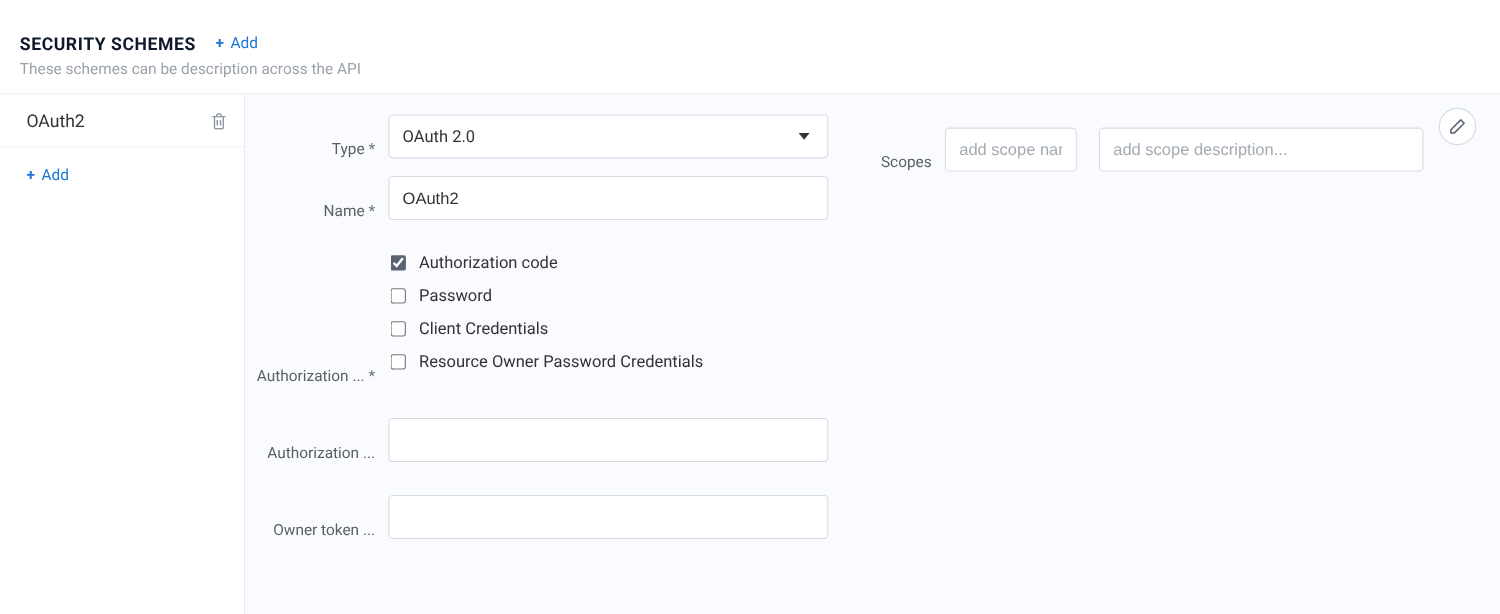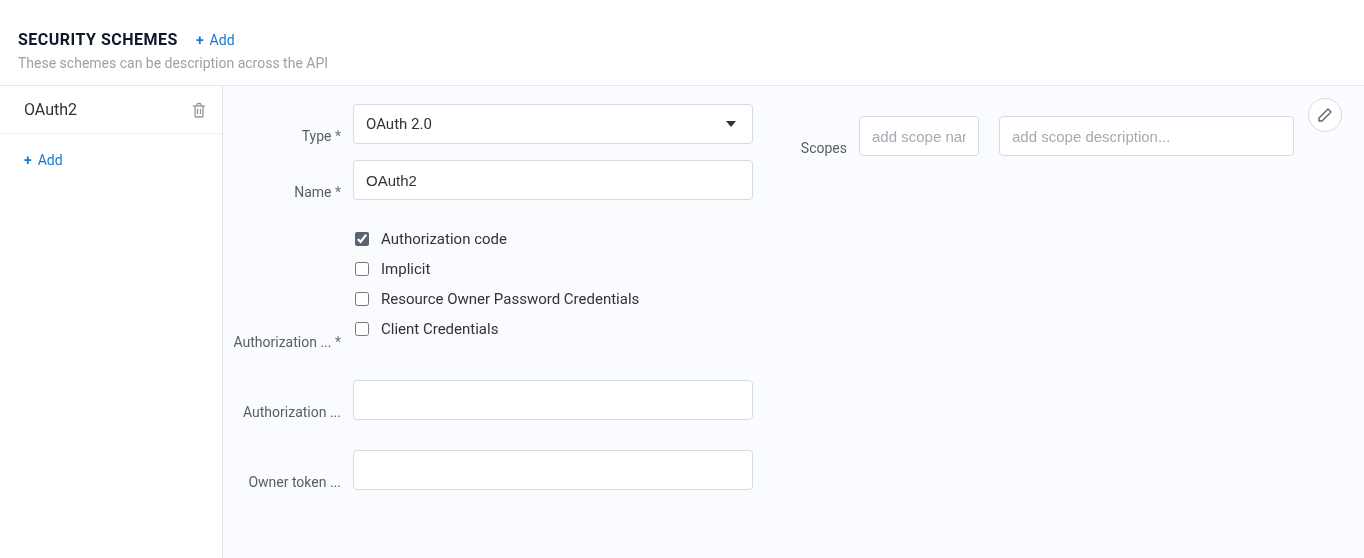--- a/index.html
+++ b/index.html
@@ -135,7 +135,7 @@
               </div>
               <div class="checkbox-row">
                 <input type="checkbox" style="">
-                <label>Implicit</label>
+                <label>Password</label>
               </div>
               <div class="checkbox-row">
                 <input type="checkbox" style="">

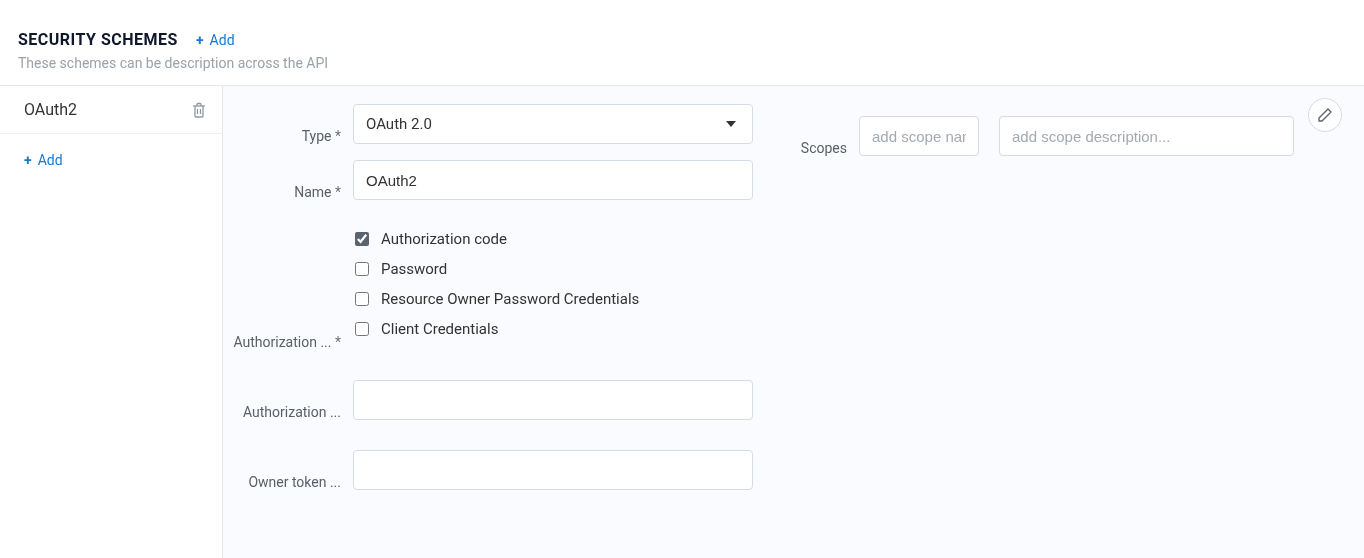--- a/index.html
+++ b/index.html
@@ -139,11 +139,11 @@
               </div>
               <div class="checkbox-row">
                 <input type="checkbox" style="">
-                <label>Resource Owner Password Credentials</label>
+                <label>Client Credentials</label>
               </div>
               <div class="checkbox-row">
                 <input type="checkbox" style="">
-                <label>Client Credentials</label>
+                <label>Resource Owner Password Credentials</label>
               </div>
             </div>
         </div>

